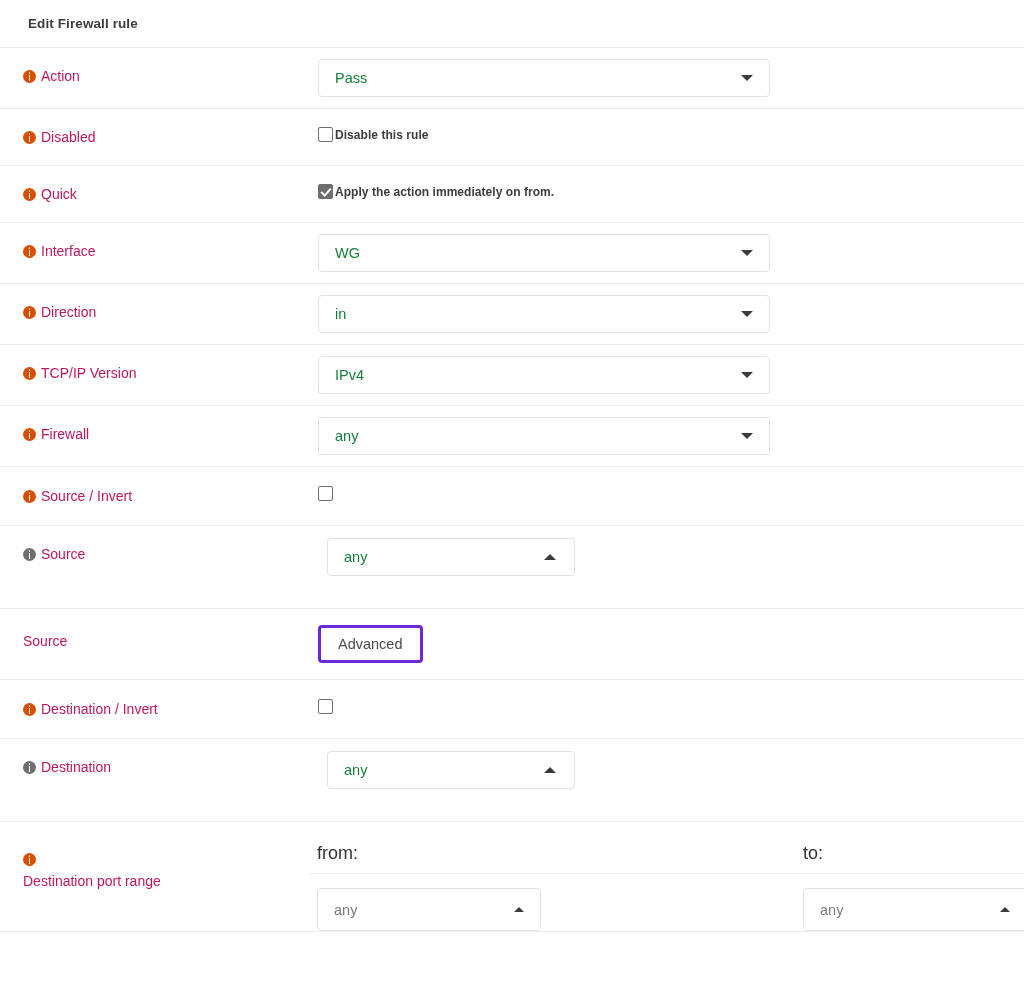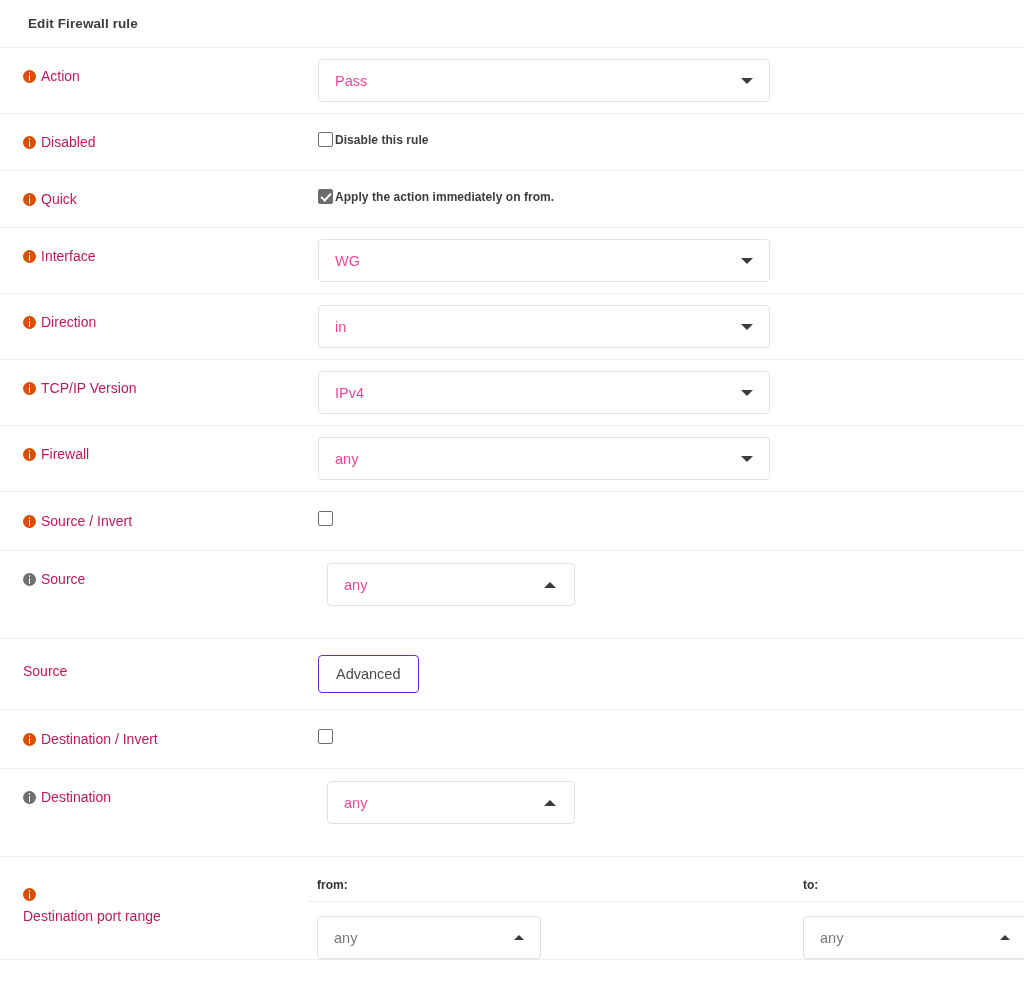--- a/index.html
+++ b/index.html
@@ -92,7 +92,7 @@
   
   .select {
     position: relative;
-    height: 43px;
+    height: 38px;
     background: #fff;
     border: 1px solid #e2e2e2;
     border-radius: 4px;
@@ -100,7 +100,7 @@
     align-items: center;
     padding-left: 16px;
     font-size: 14.5px;
-    color: #ec4899;
+    color: #15803d;
     cursor: pointer;
   }
   .select.wide { width: 452px; }

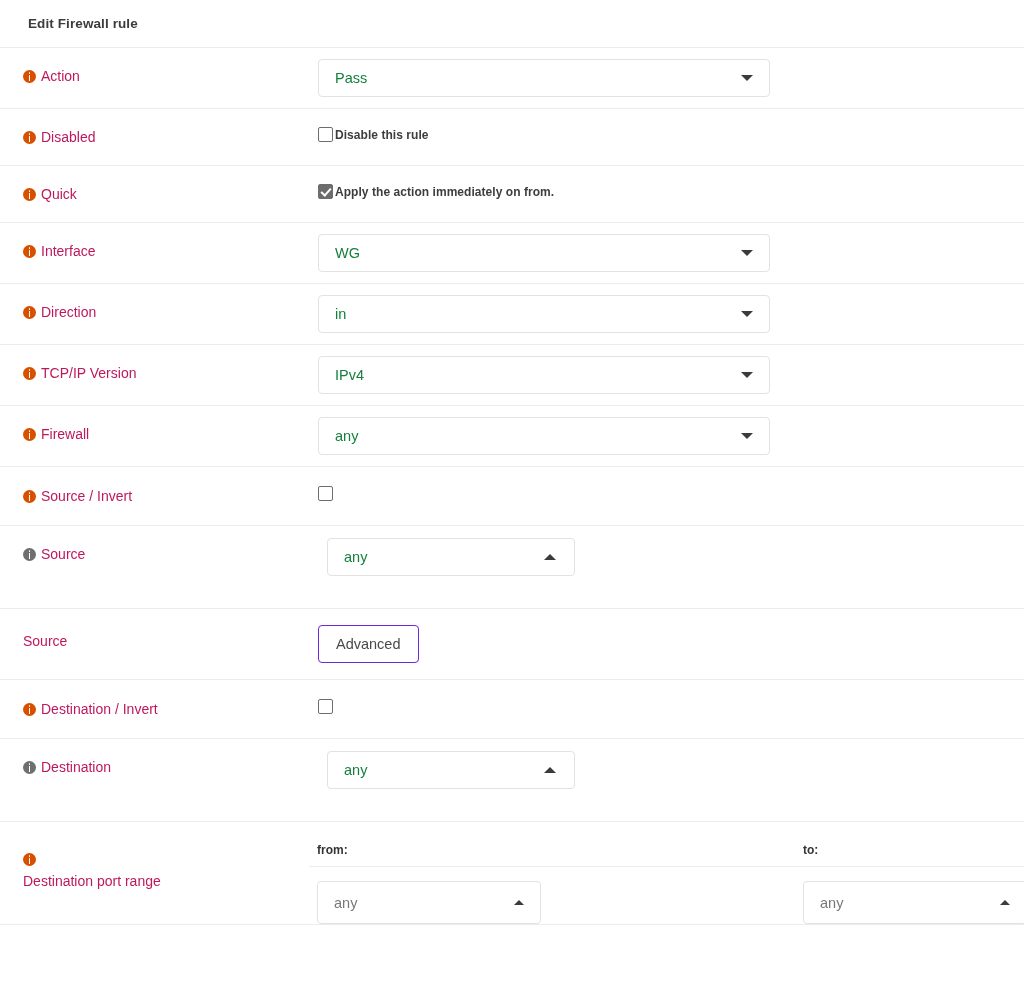--- a/index.html
+++ b/index.html
@@ -173,7 +173,7 @@
     height: 38px;
     padding: 0 17px;
     background: #fff;
-    border: 1px solid #6d28d9;
+    border: 3px solid #6d28d9;
     border-radius: 4px;
     font-size: 14.5px;
     color: #4a4a4a;

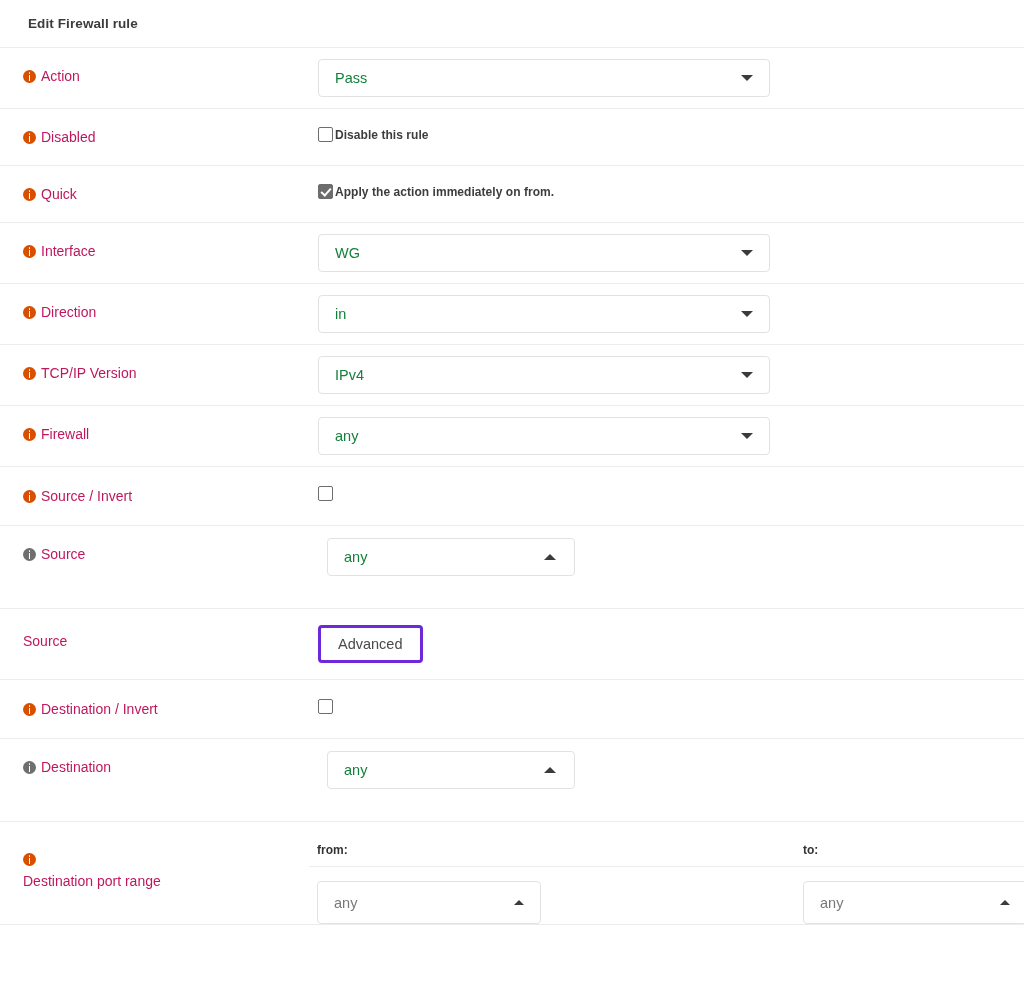--- a/index.html
+++ b/index.html
@@ -191,8 +191,8 @@
     padding-bottom: 9px;
   }
   .port-head .ph {
-    font-size: 12px;
-    font-weight: bold;
+    font-size: 18px;
+    font-weight: normal;
     color: #333333;
   }
   .ph-from { width: 484px; flex: 0 0 484px; padding-left: 8px; }

